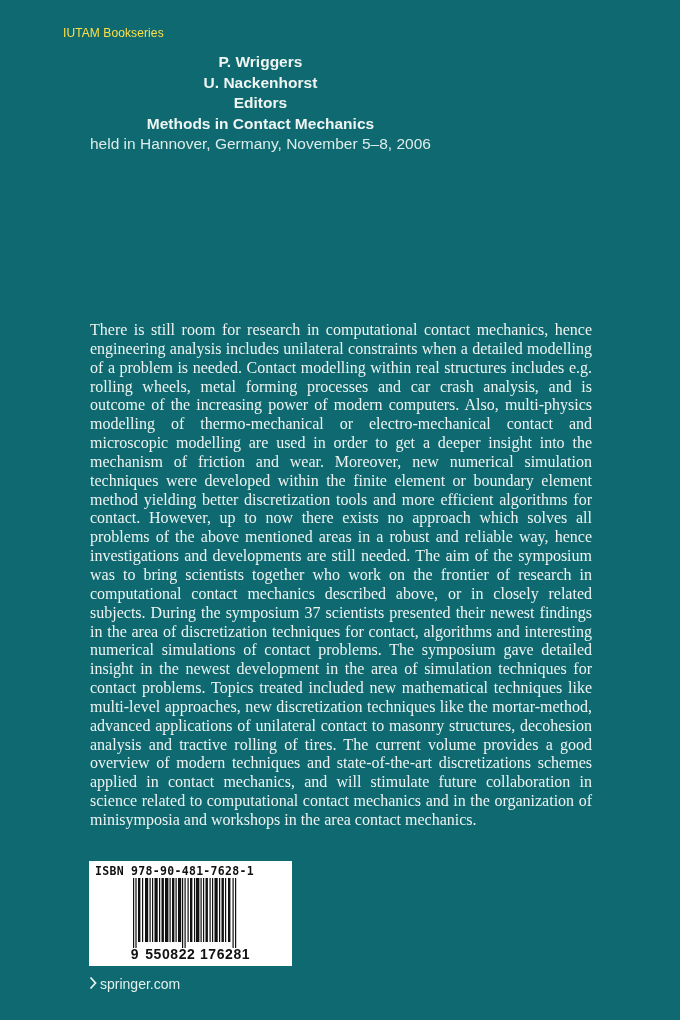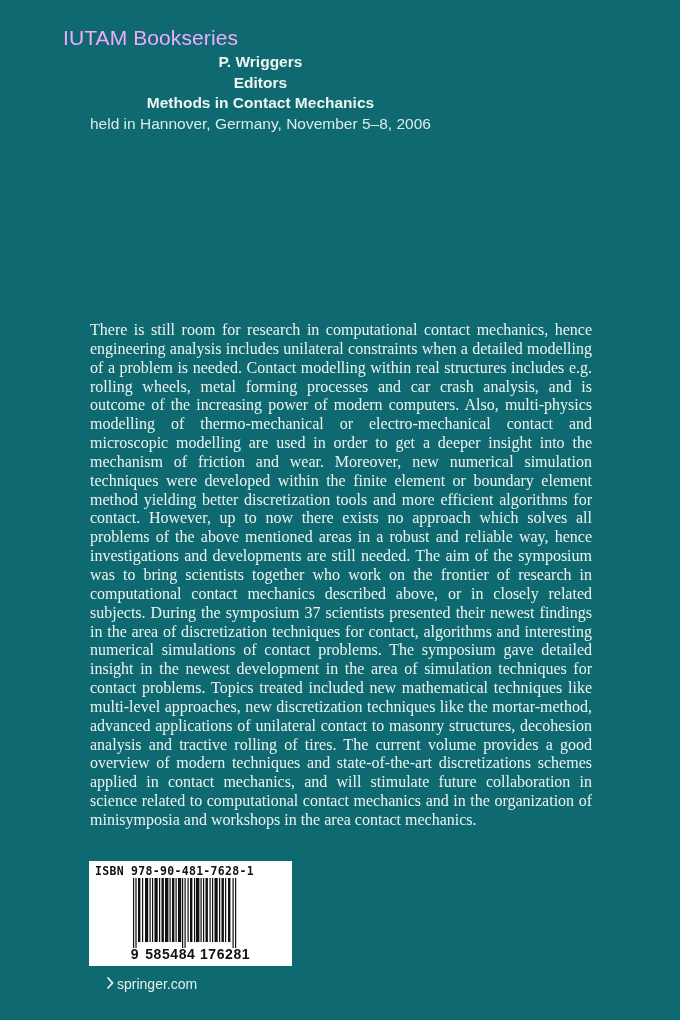--- a/index.html
+++ b/index.html
@@ -19,8 +19,8 @@
     left: 63px;
     top: 26px;
     font-family: "Liberation Sans", sans-serif;
-    font-size: 21px;
-    color: #f0abfc;
+    font-size: 12px;
+    color: #fde047;
     letter-spacing: 0.1px;
   }
   .header-block {

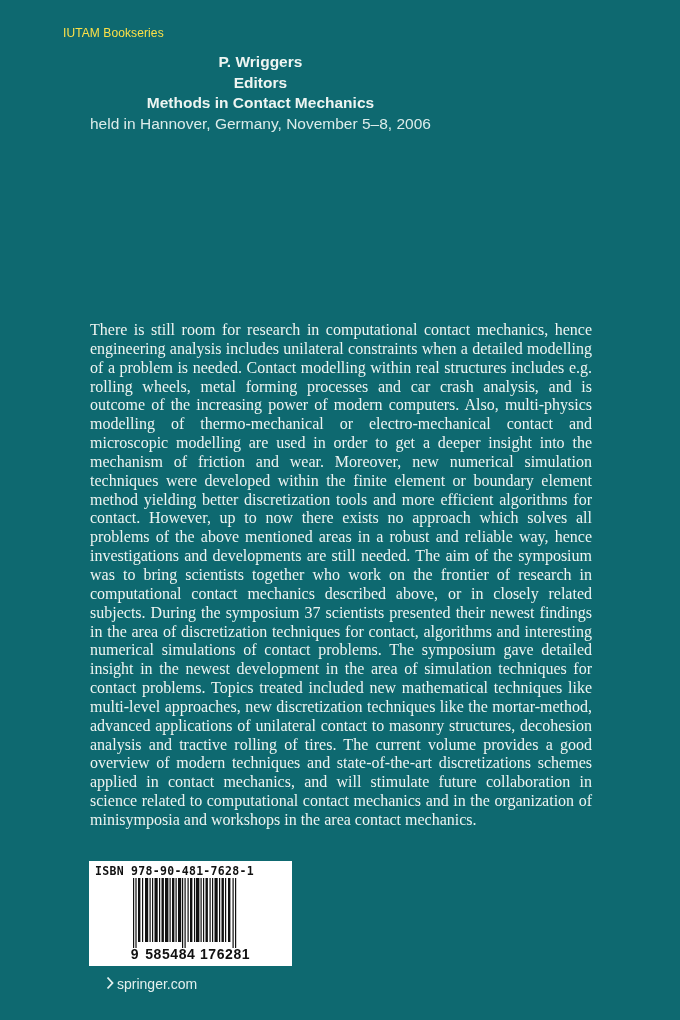--- a/index.html
+++ b/index.html
@@ -125,6 +125,7 @@
 
   <div class="header-block">
     <div class="editor">P. Wriggers</div>
+    <div class="editor">U. Nackenhorst</div>
     <div class="editors-label">Editors</div>
     <div class="title">Methods in Contact Mechanics</div>
     <div class="subtitle">held in Hannover, Germany, November 5–8, 2006</div>

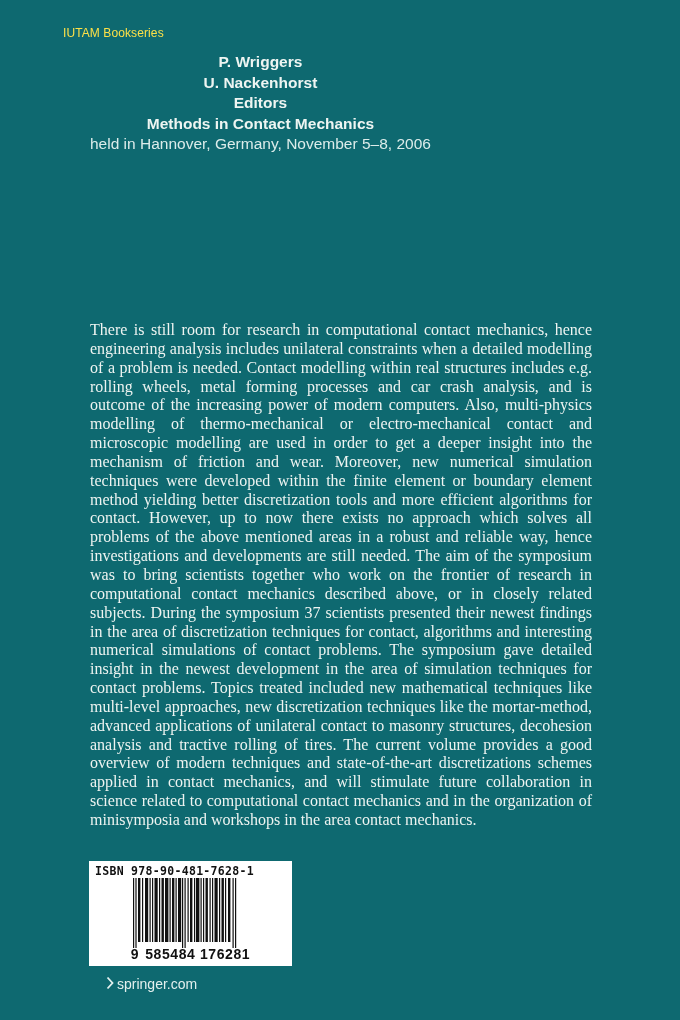--- a/index.html
+++ b/index.html
@@ -173,7 +173,7 @@
       </g>
     </svg>
     <div class="isbn-bottom">
-      <span class="lead">9</span><span>585484 176281</span>
+      <span class="lead">9</span><span>550822 176281</span>
     </div>
   </div>
 

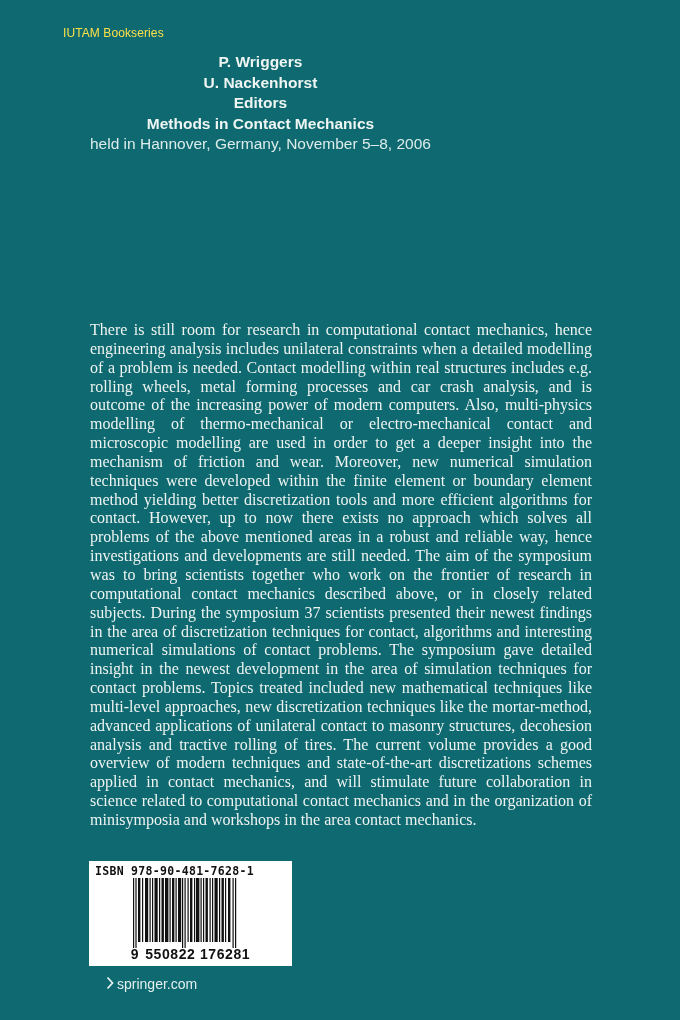--- a/index.html
+++ b/index.html
@@ -102,7 +102,7 @@
   }
   .footer {
     position: absolute;
-    left: 106px;
+    left: 89px;
     top: 976px;
     font-family: "Liberation Sans", sans-serif;
     font-size: 14px;

